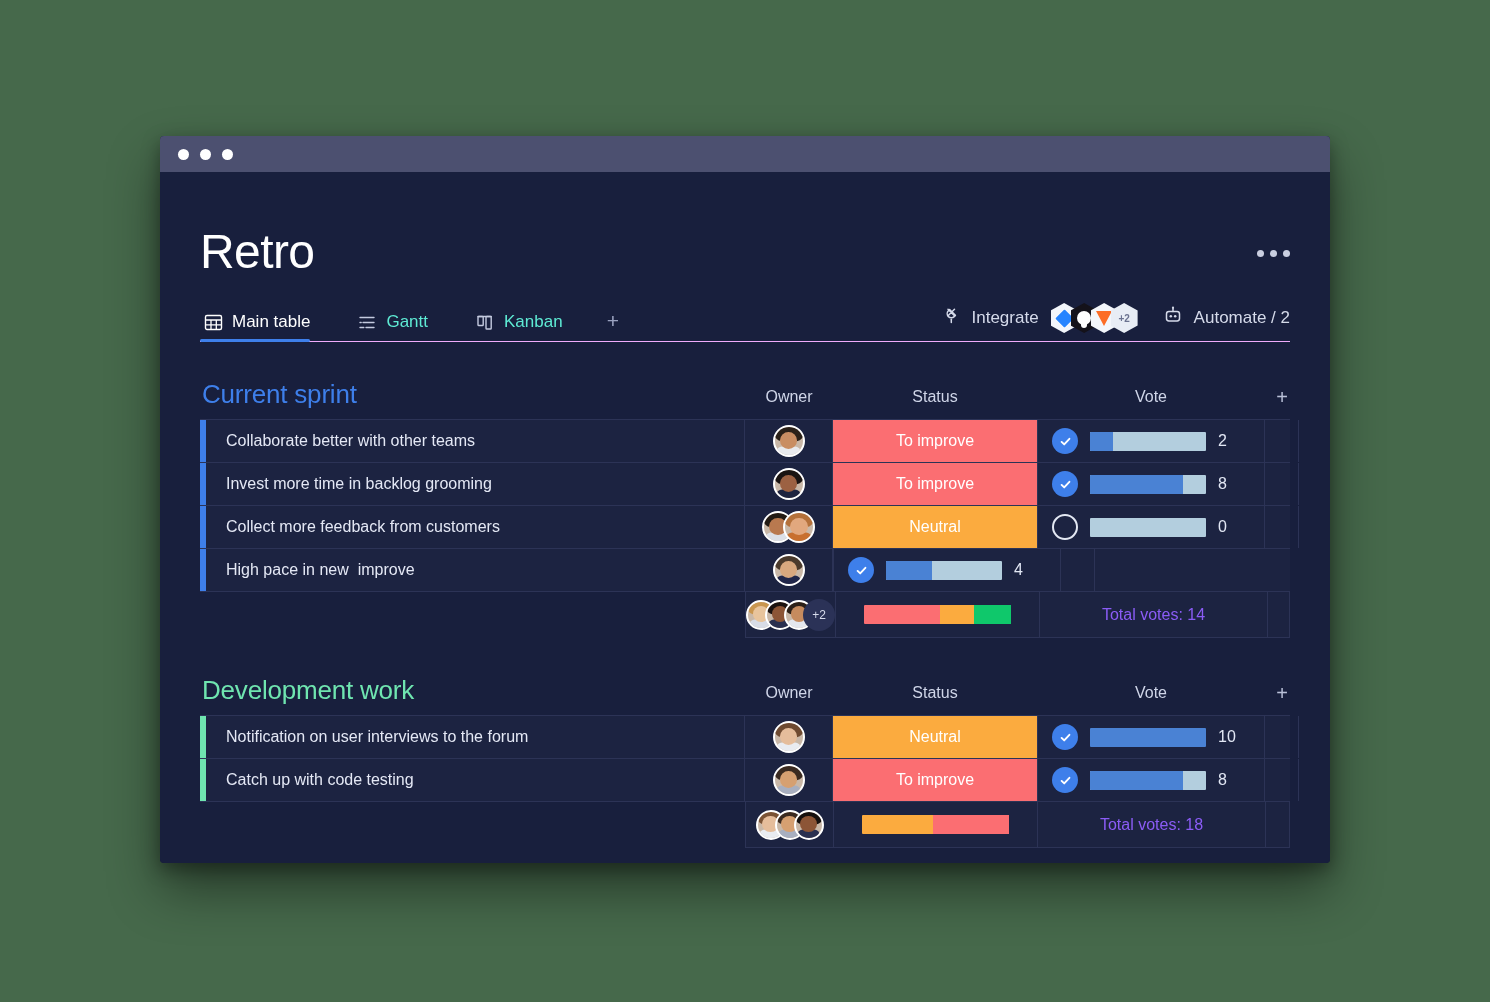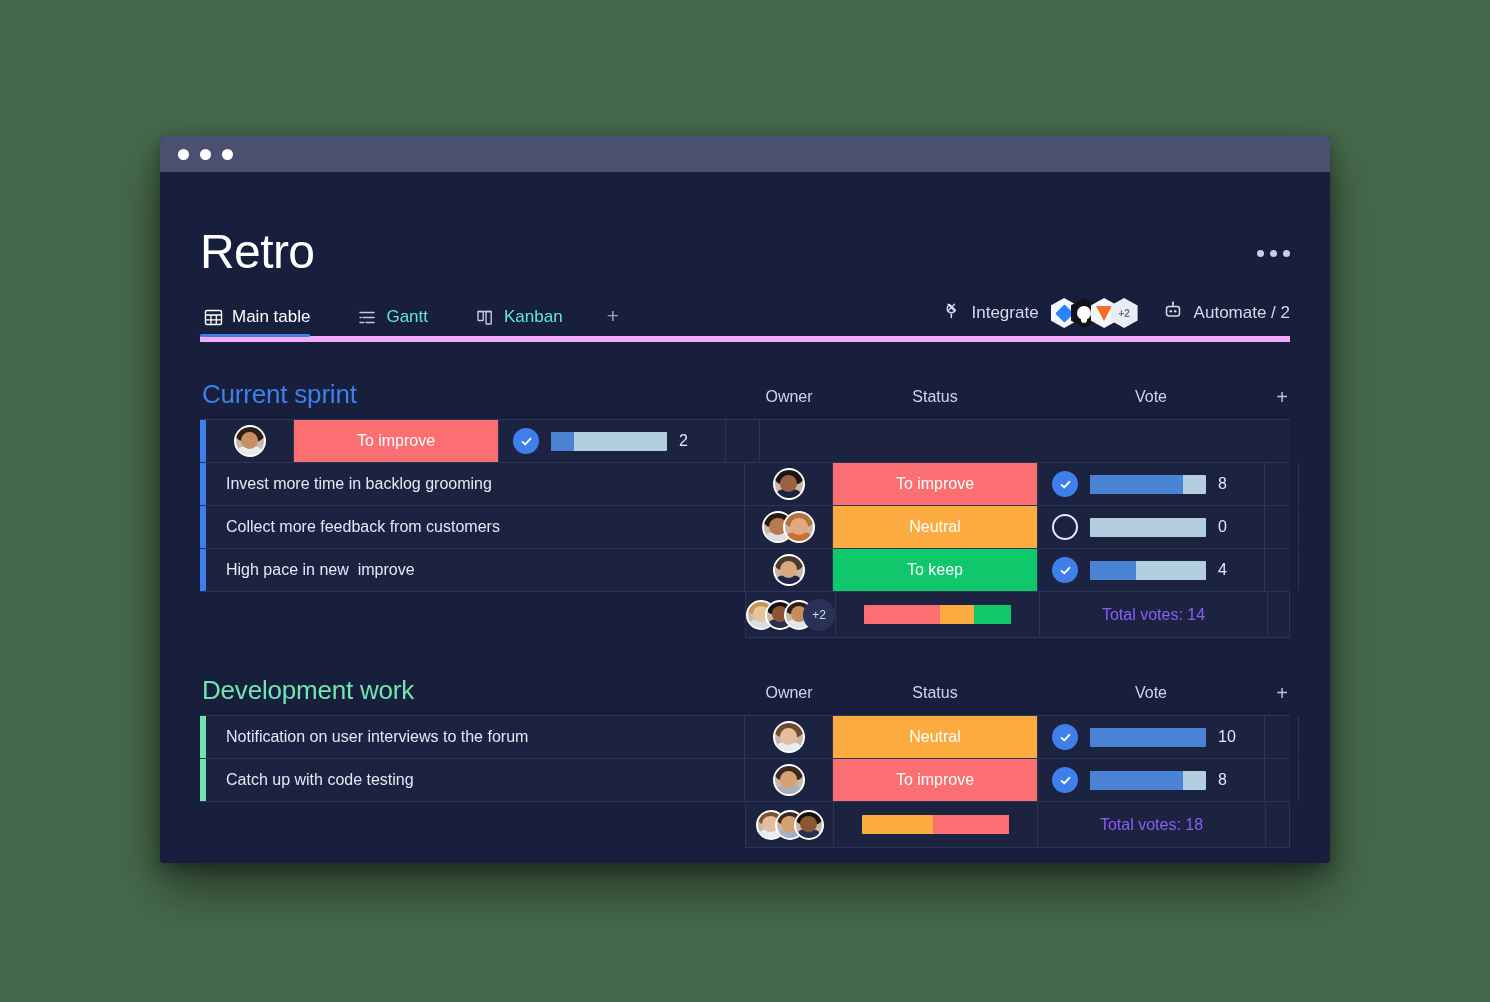--- a/index.html
+++ b/index.html
@@ -80,7 +80,7 @@
     align-items: flex-end;
     justify-content: space-between;
     margin-top: 28px;
-    border-bottom: 6px solid #f0abfc;
+    border-bottom: 1px solid #f0abfc;
     height: 38px;
   }
   .tabs { display: flex; align-items: flex-end; height: 38px; }

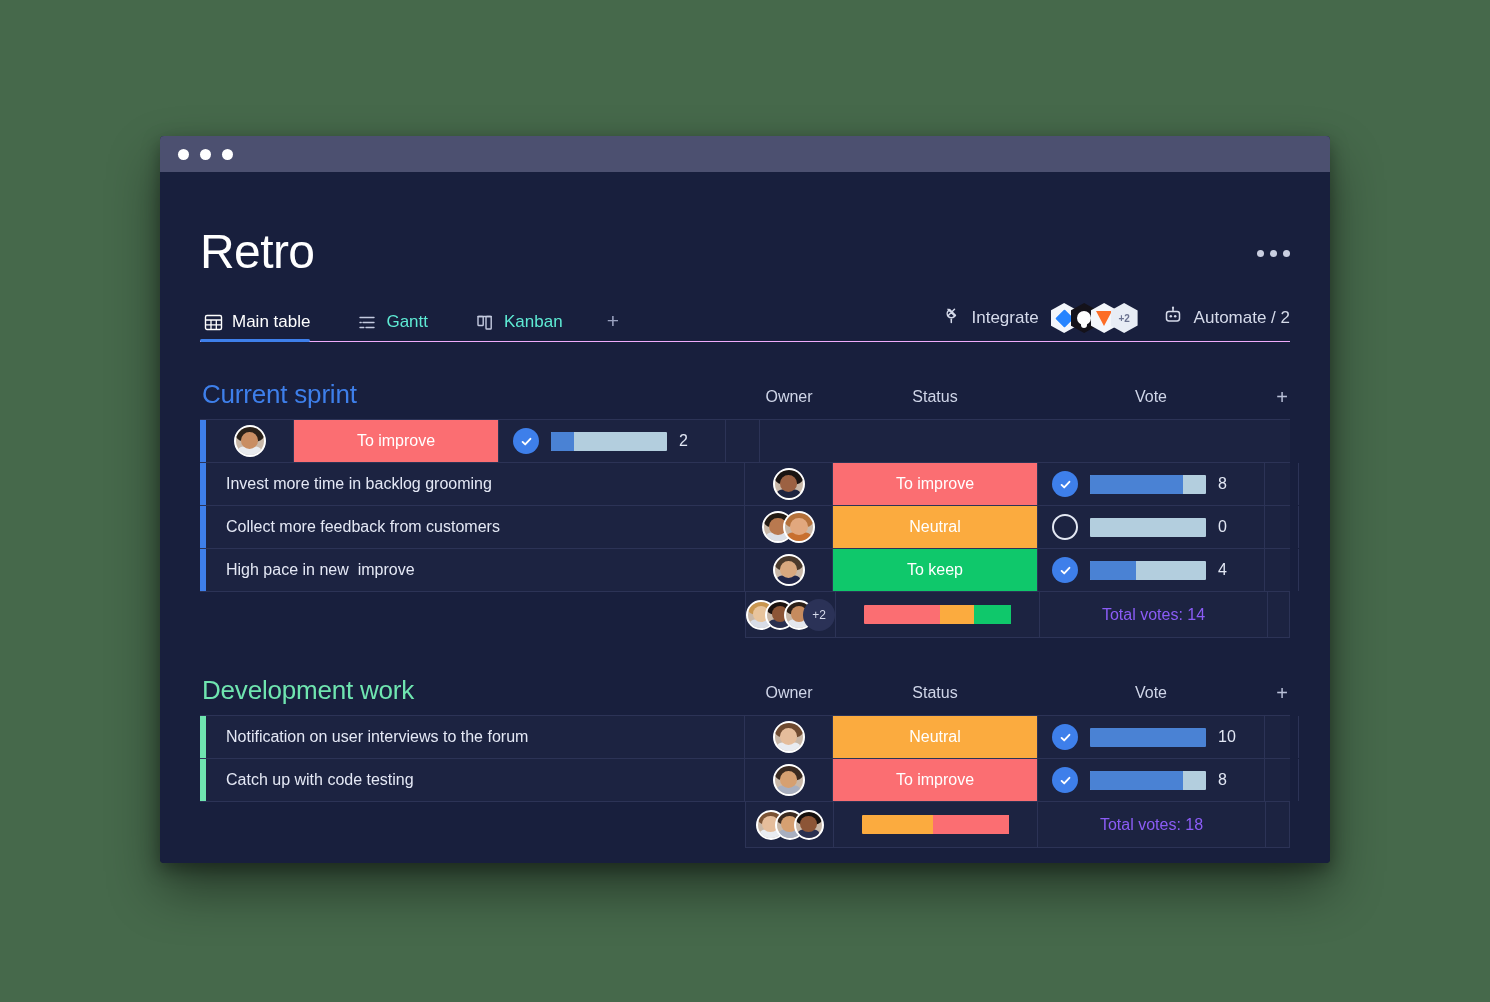--- a/index.html
+++ b/index.html
@@ -470,6 +470,7 @@
           <div class="rows">
             <div class="row">
               <div class="row-accent"></div>
+              <div class="cell-title">Collaborate better with other teams</div>
               <div class="cell-owner">
                 <span class="avatar-stack">
                   <span class="avatar ">

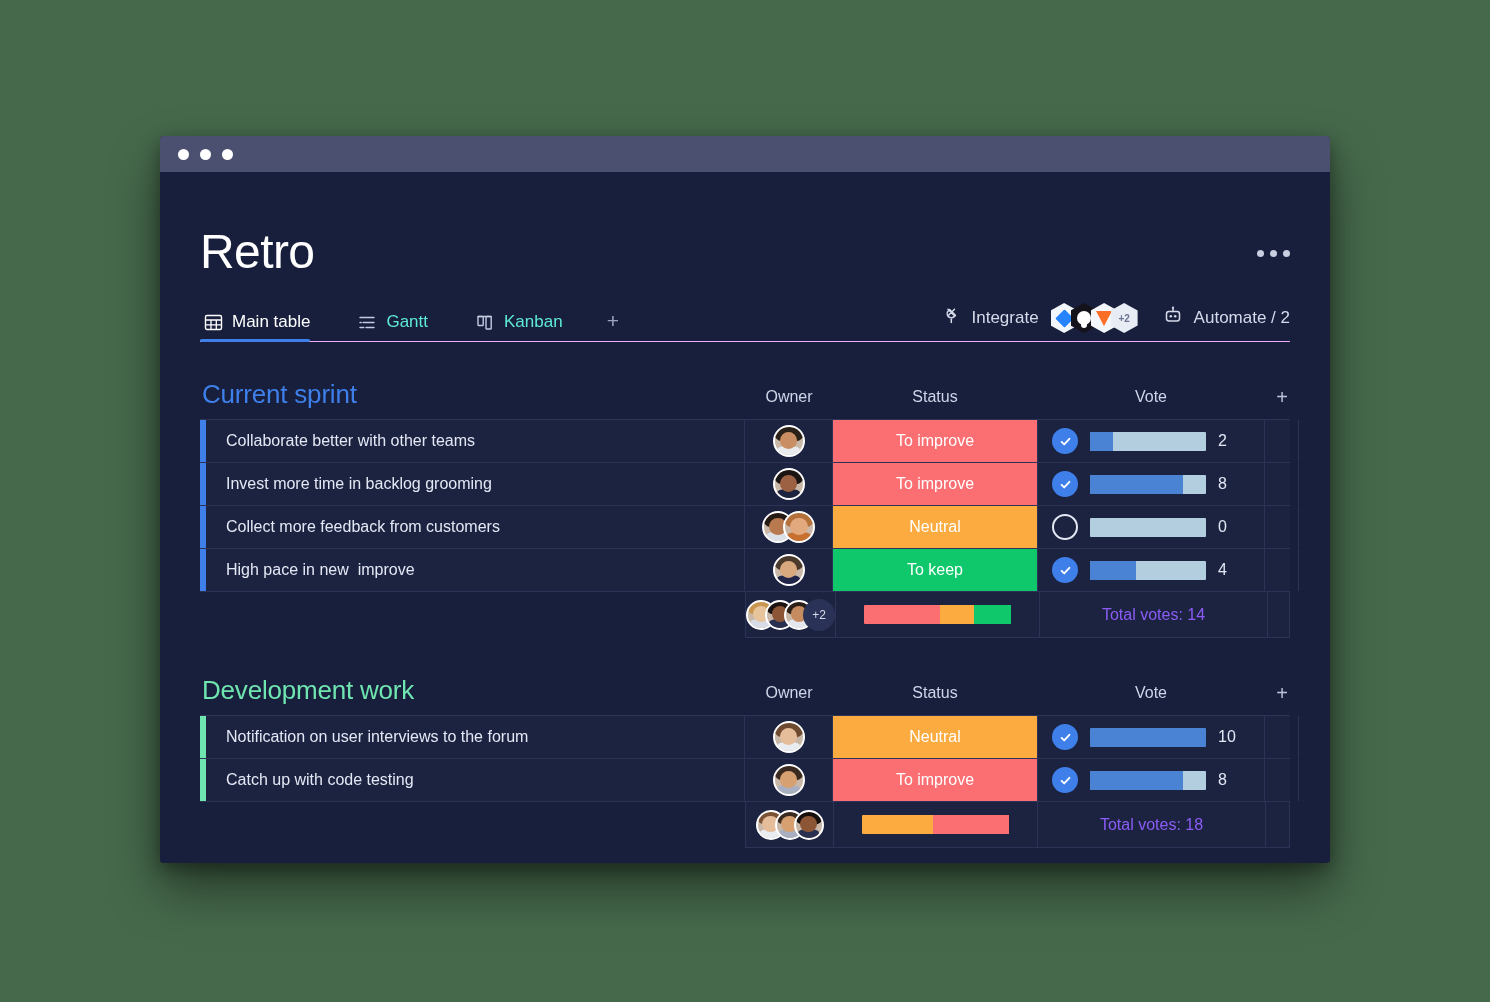--- a/index.html
+++ b/index.html
@@ -559,7 +559,6 @@
                   </span>
                 </span>
               </div>
-              <div class="cell-status" style="background:#0FC86B">To keep</div>
               <div class="cell-vote">
                 <span class="vote-check">
                   <svg width="13" height="13" viewBox="0 0 13 13" fill="none">

